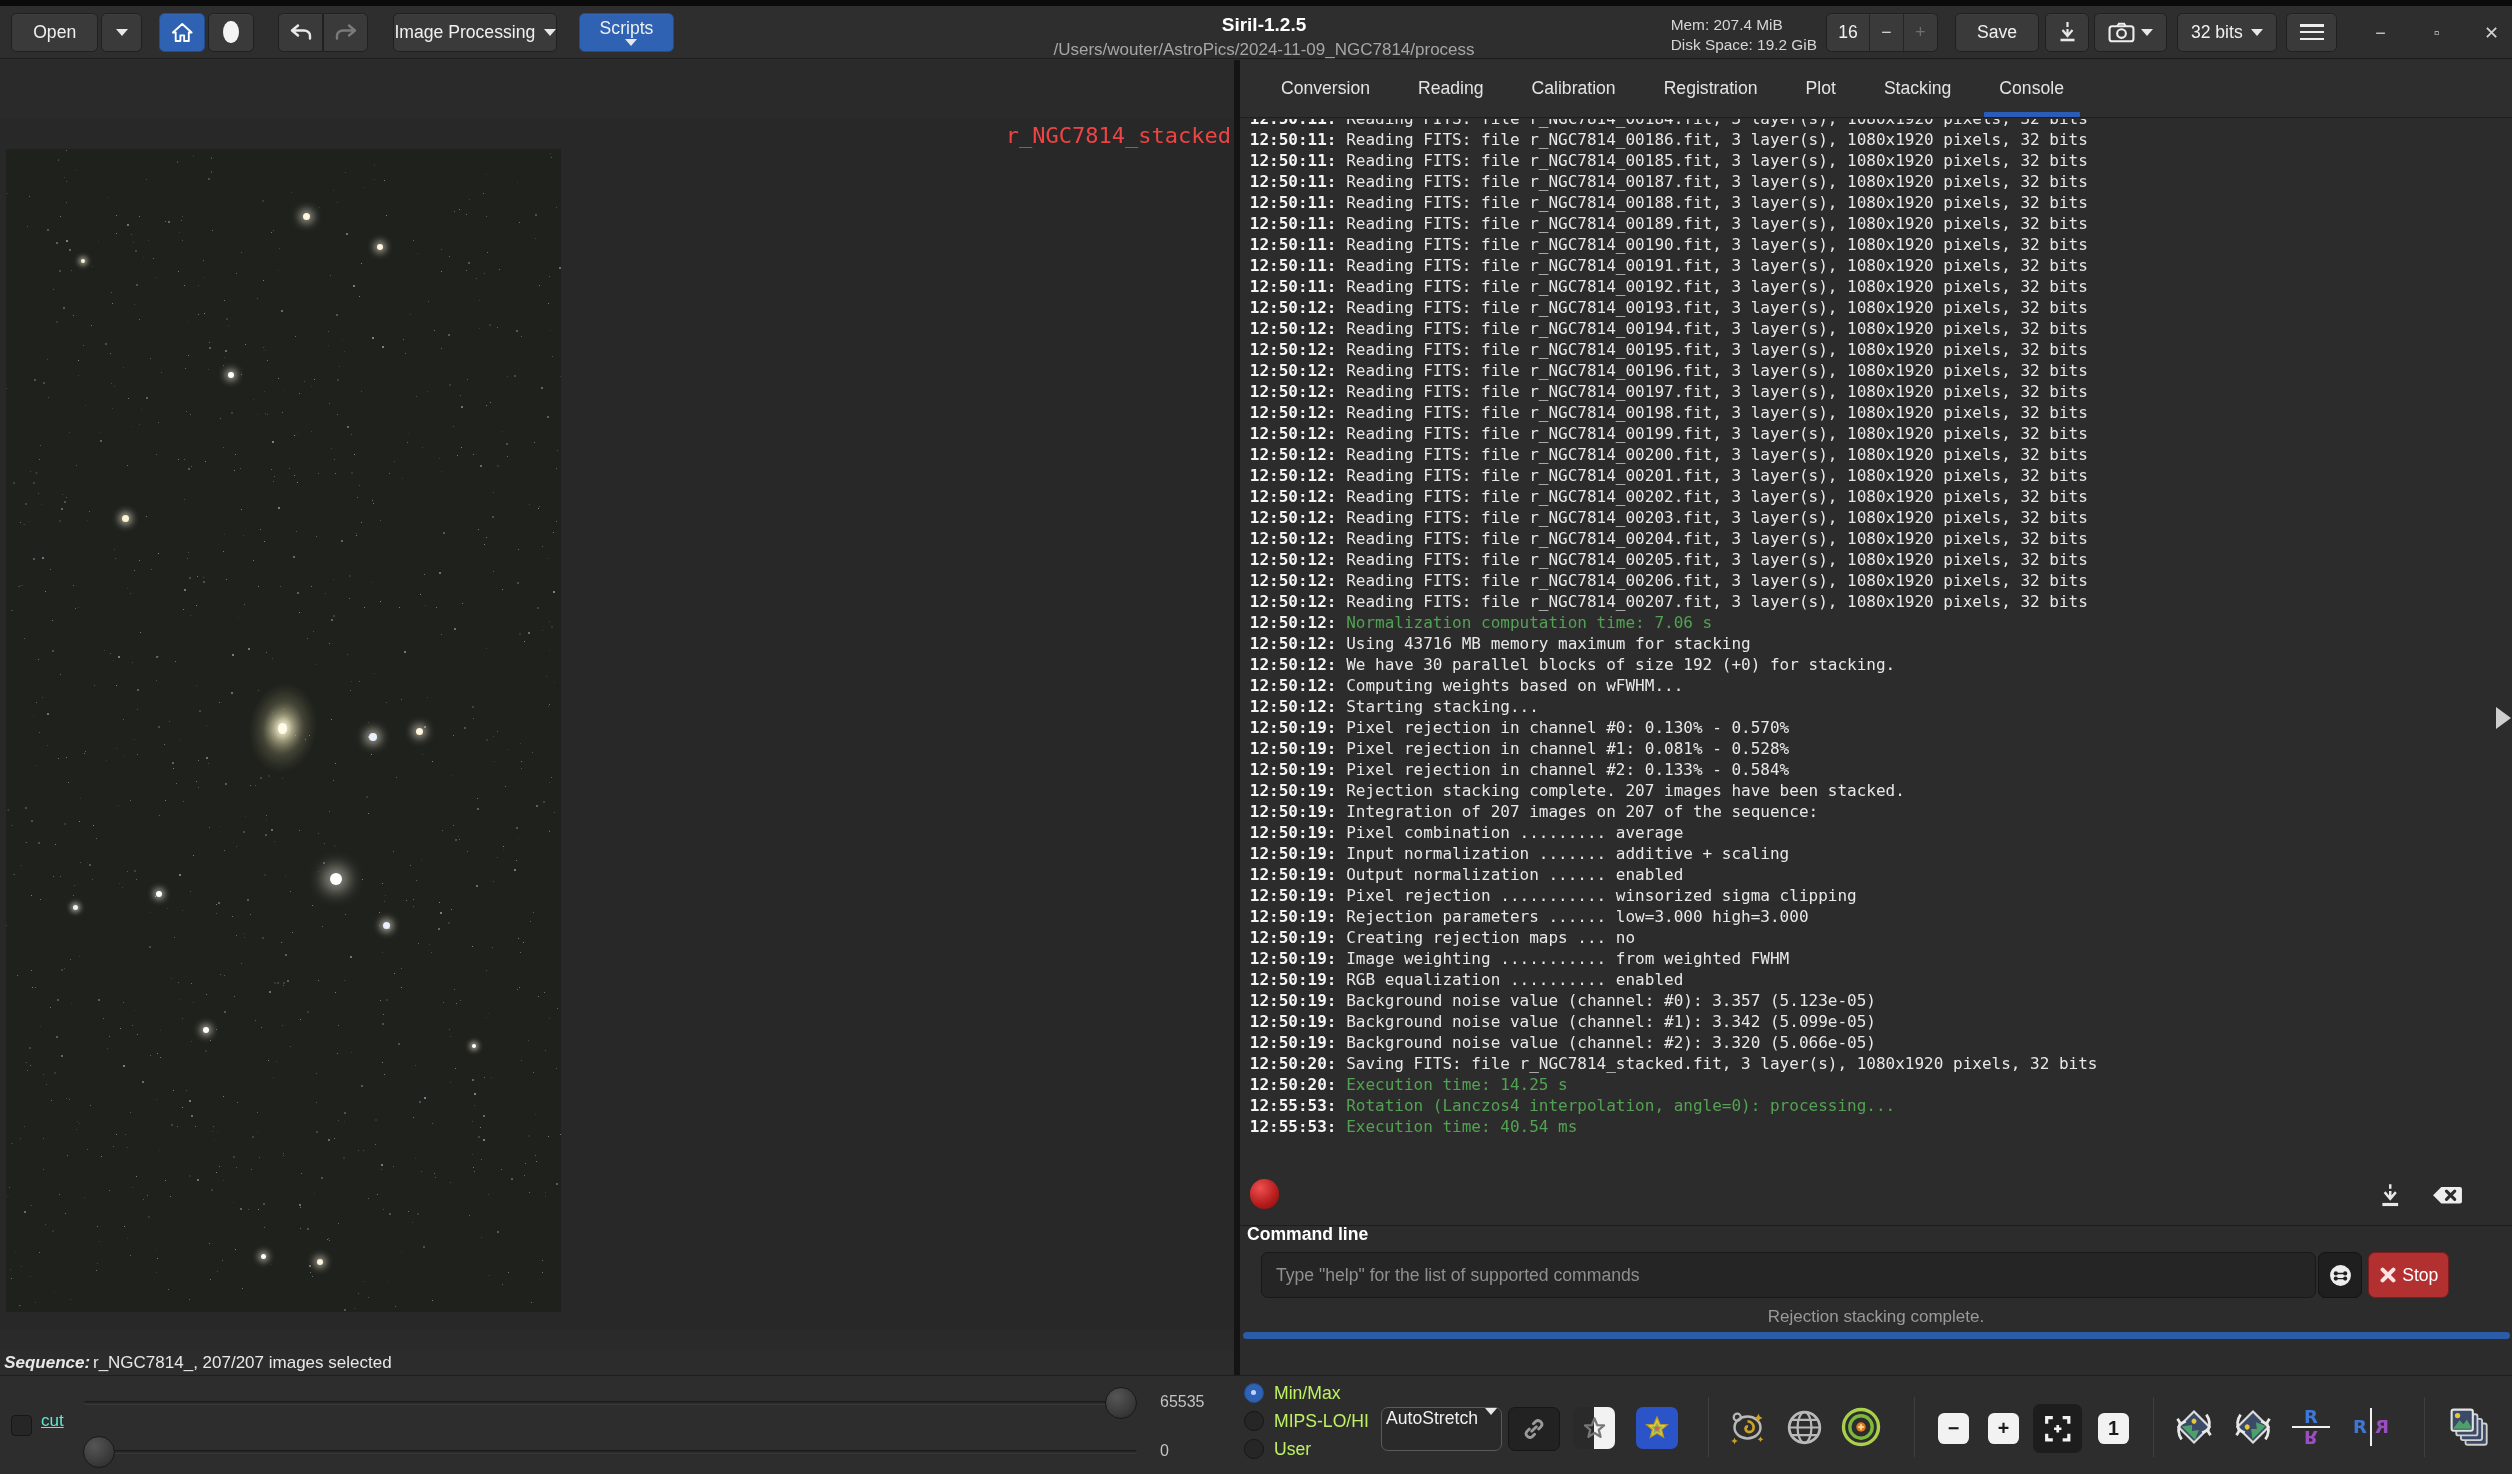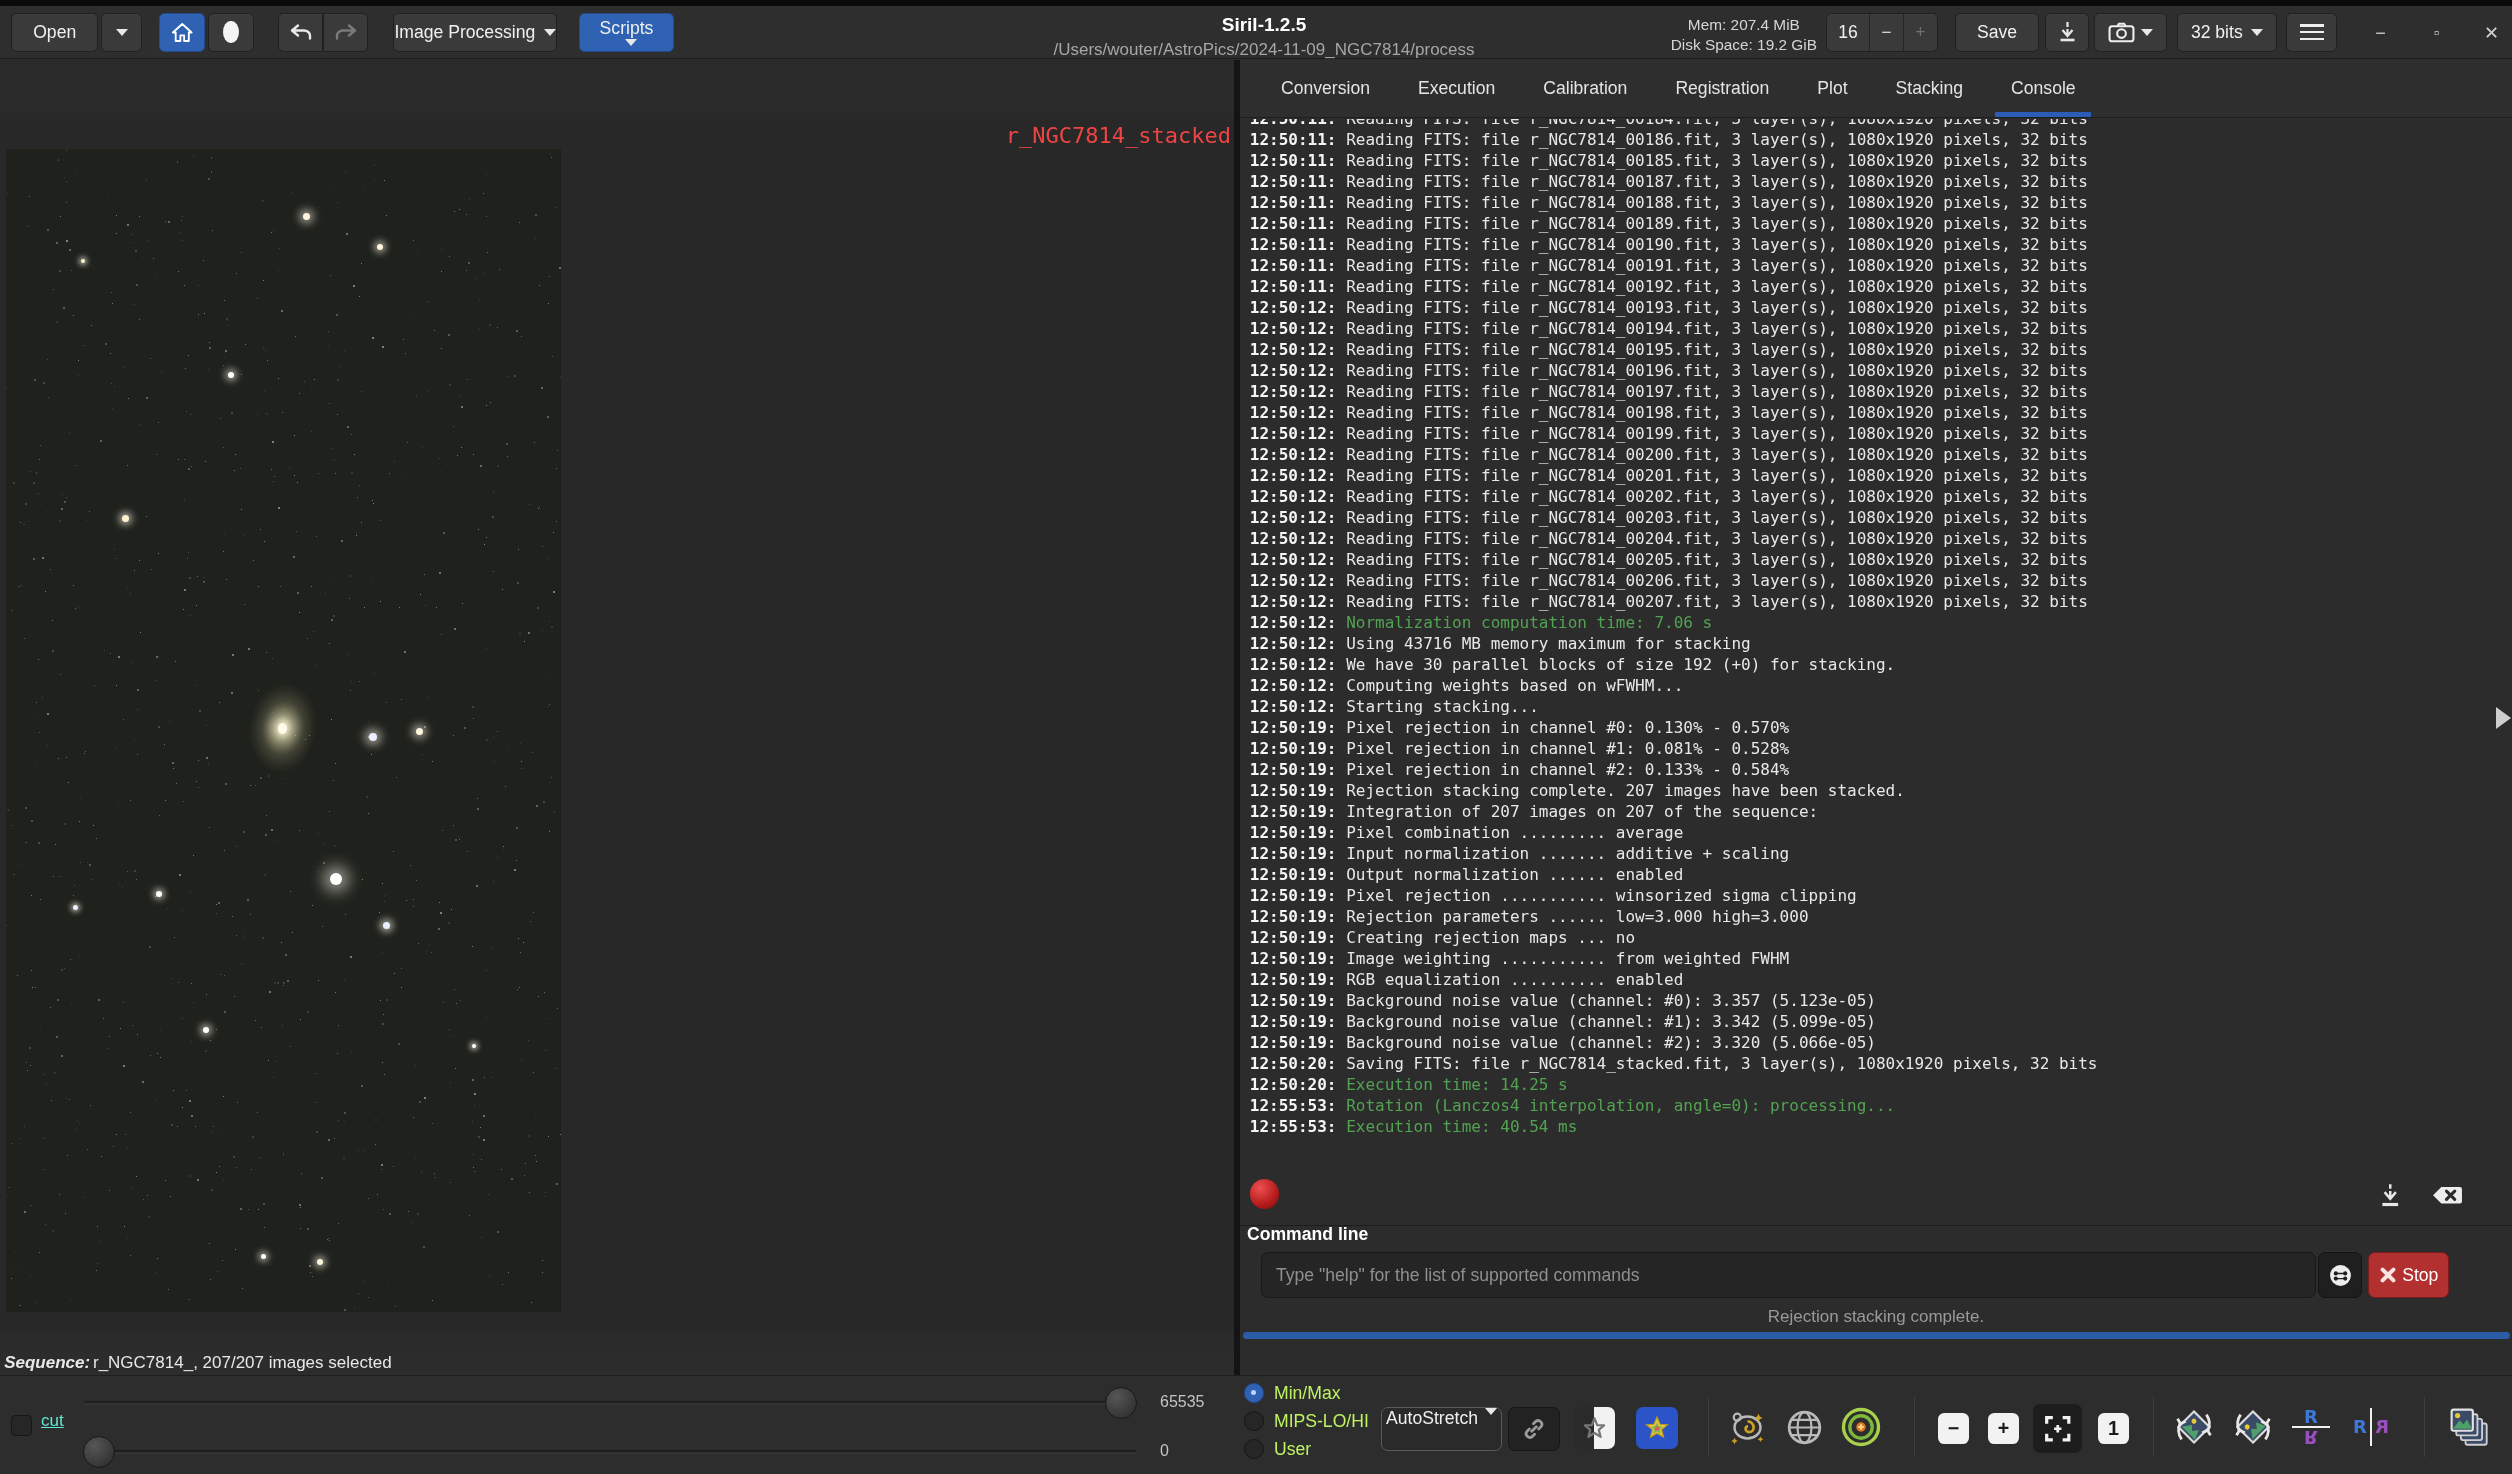--- a/index.html
+++ b/index.html
@@ -14,7 +14,7 @@
   #title-block { position:absolute; left:913px; top:8.4px; width:702px; text-align:center; }
   #title { font-size:19px; font-weight:bold; color:#ffffff; }
   #subtitle { font-size:17px; color:#a6a6a6; margin-top:4.2px; }
-  #memdisk { position:absolute; right:695px; top:9.8px; text-align:center; font-size:15.4px; color:#d6d6d6; line-height:19.7px; }
+  #memdisk { position:absolute; right:695px; top:9.8px; text-align:left; font-size:15.4px; color:#d6d6d6; line-height:19.7px; }
   .winbtn { position:absolute; top:15.4px; width:25px; height:25px; color:#cfcfcf; font-size:18px; display:flex; align-items:center; justify-content:center; }
   .seg { display:flex; align-items:center; justify-content:center; height:100%; }
   

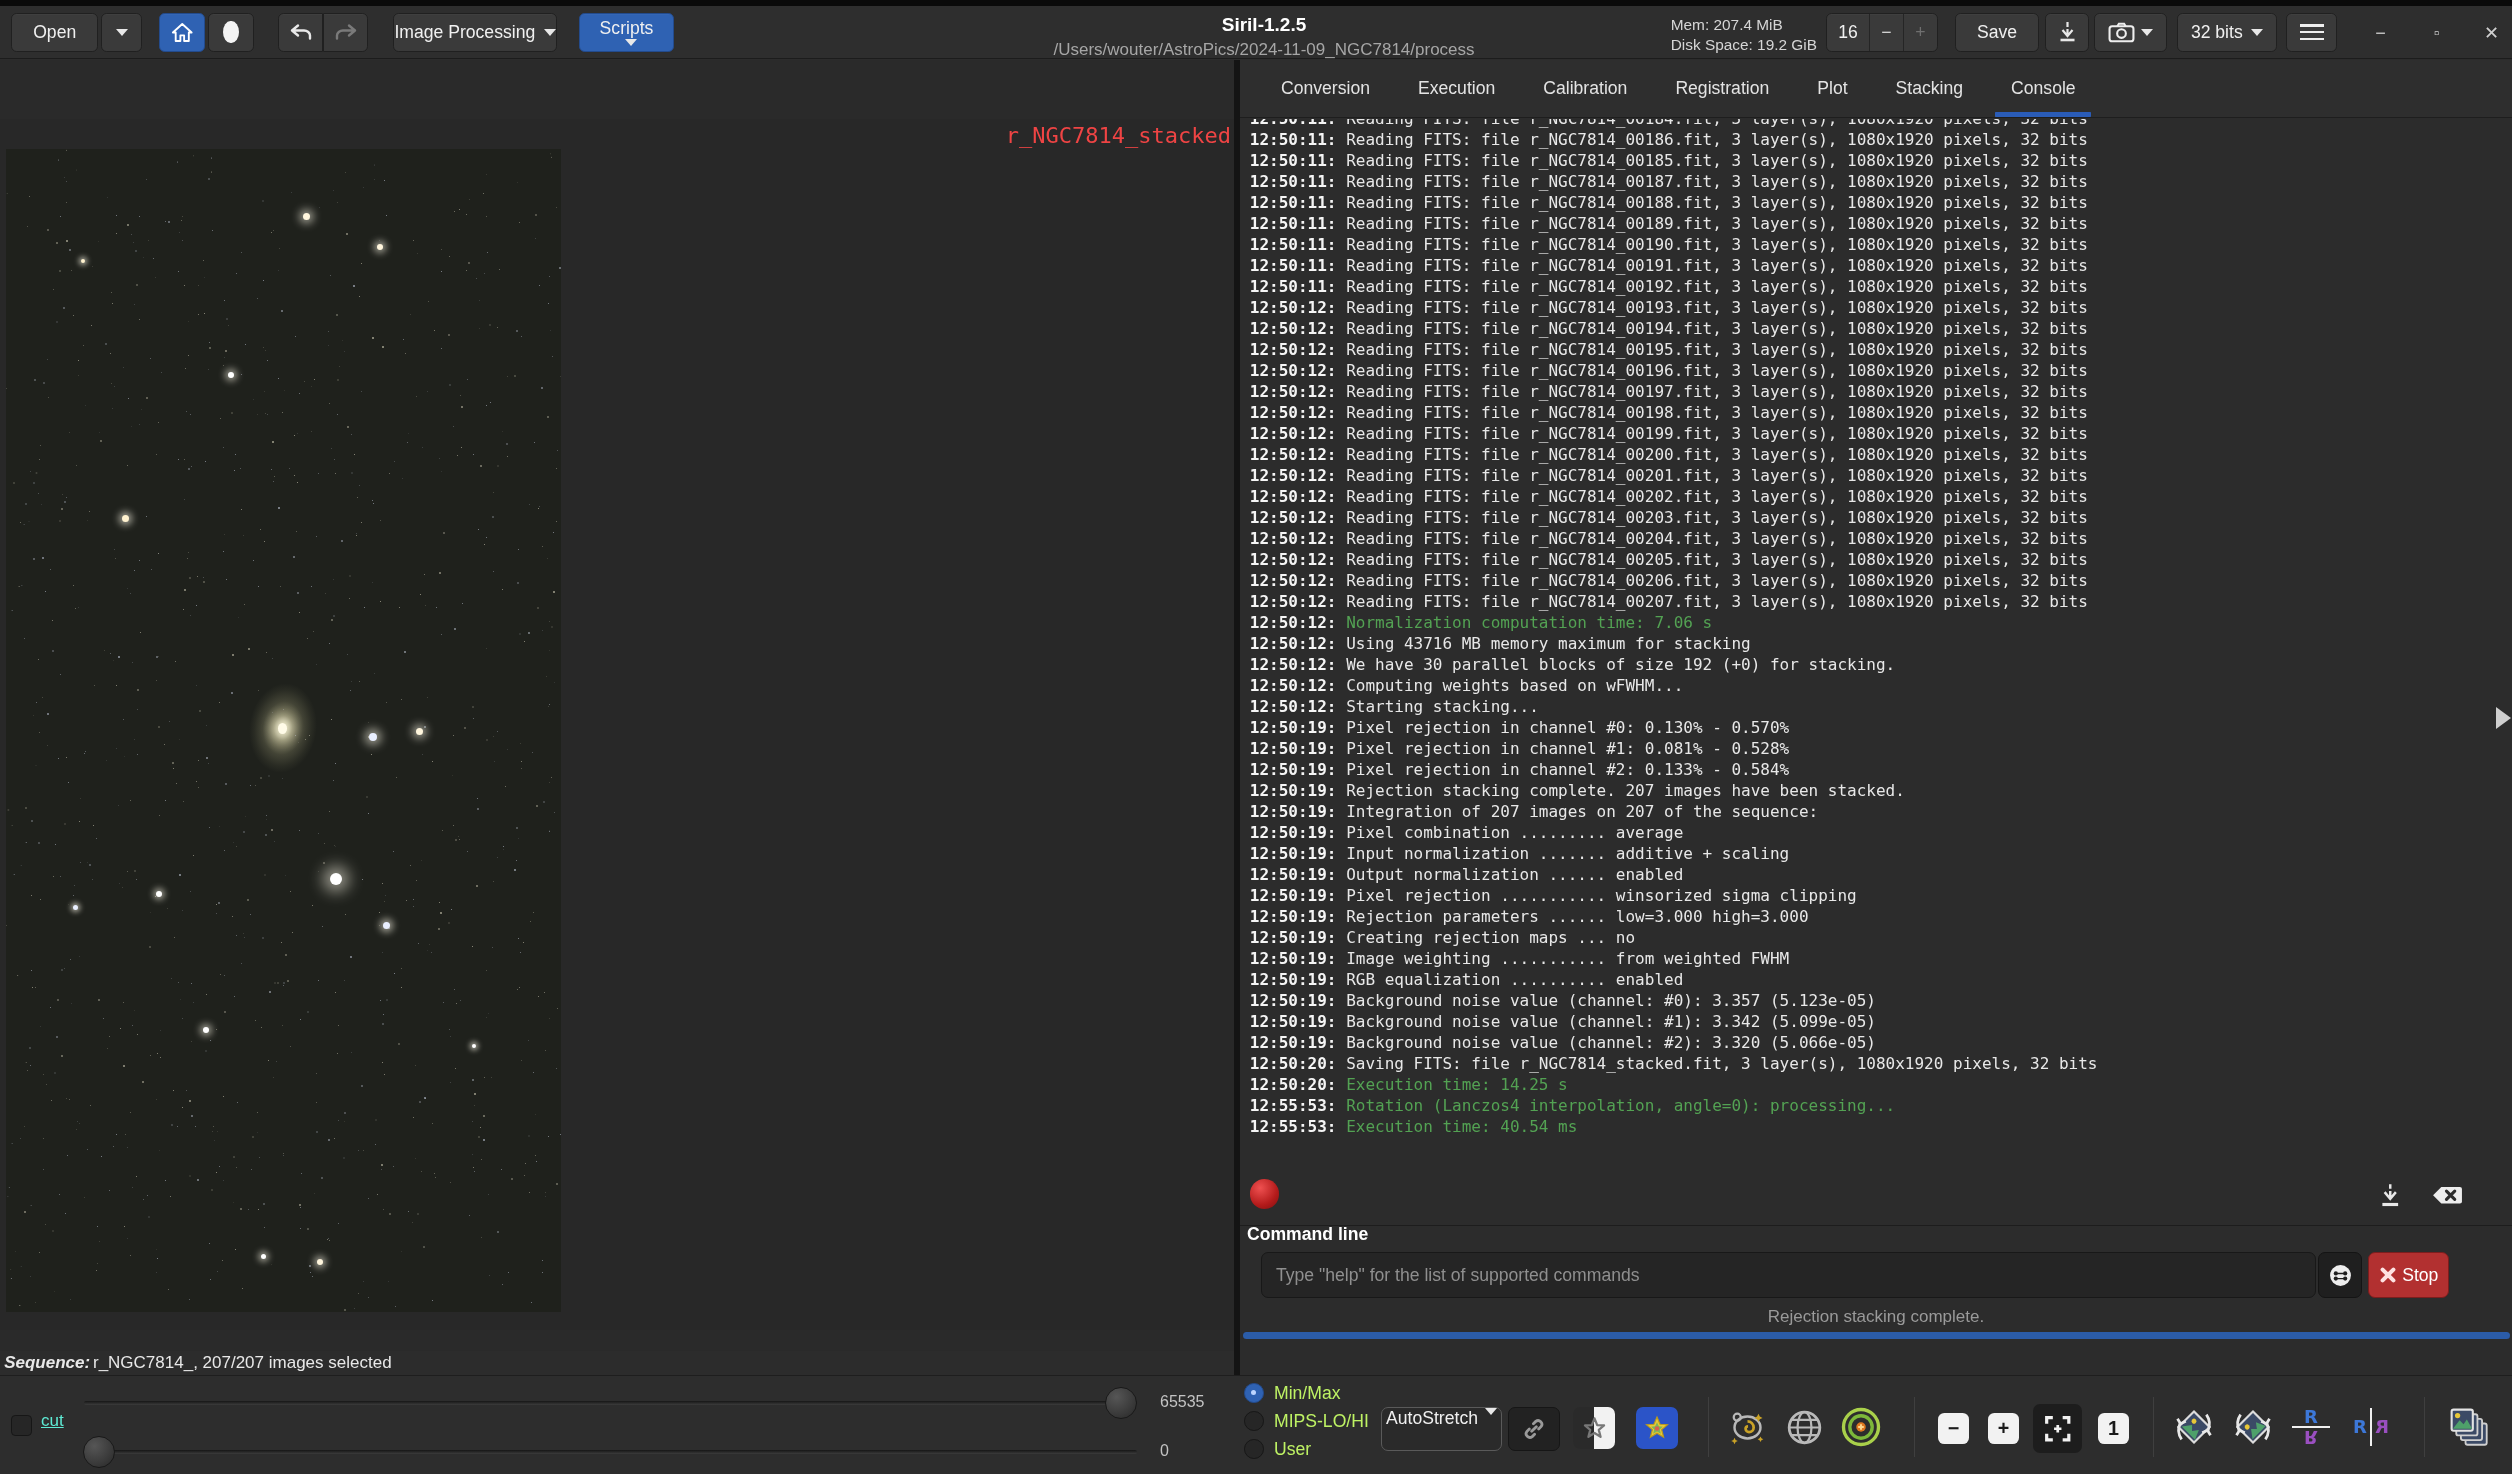--- a/index.html
+++ b/index.html
@@ -200,7 +200,7 @@
         <span>Conversion</span>
       </div>
     <div class="tab">
-        <span>Execution</span>
+        <span>Reading</span>
       </div>
     <div class="tab">
         <span>Calibration</span>

